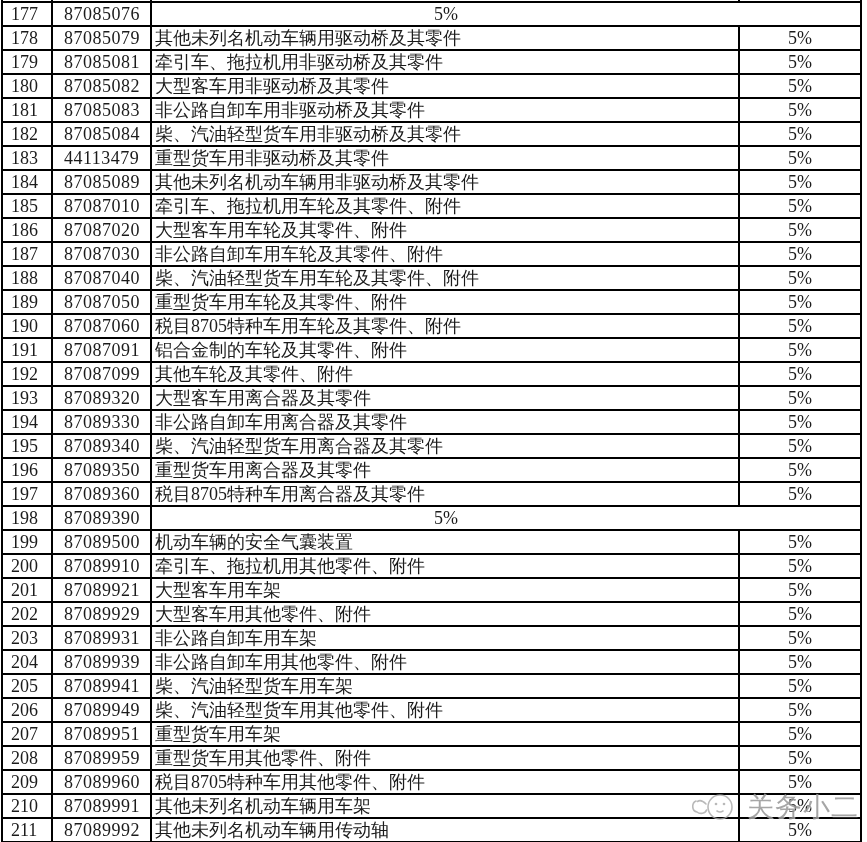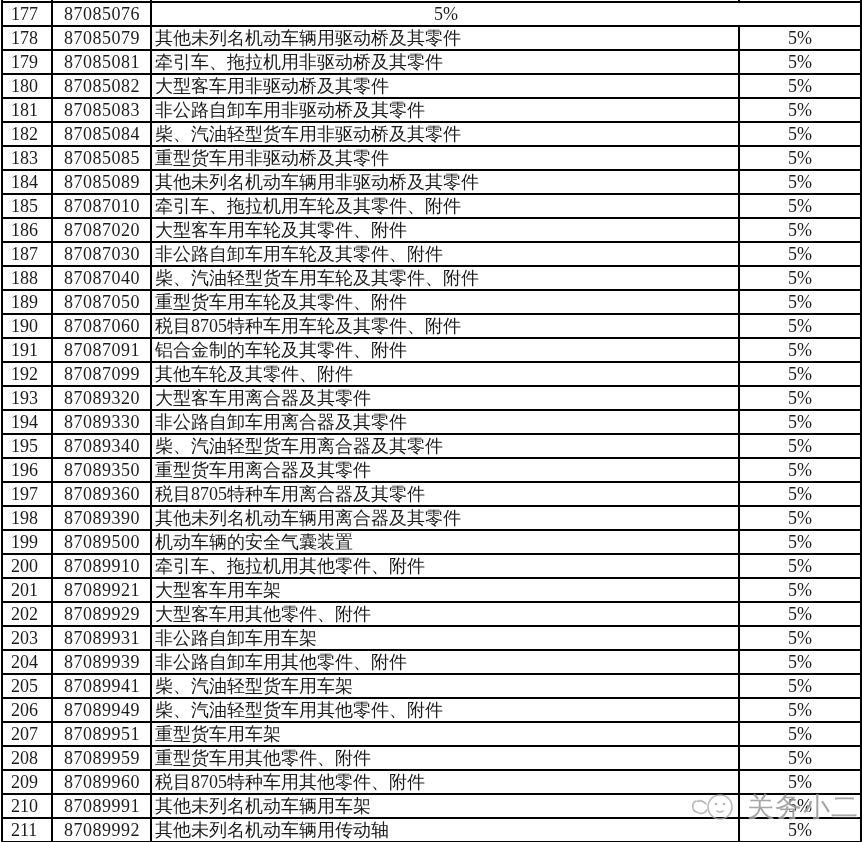--- a/index.html
+++ b/index.html
@@ -106,7 +106,7 @@
         </div>
         <div class="row">
           <div class="cell c-no">183</div>
-          <div class="cell c-code">87085085</div>
+          <div class="cell c-code">44113479</div>
           <div class="cell c-desc">重型货车用非驱动桥及其零件</div>
           <div class="cell c-rate">5%</div>
         </div>

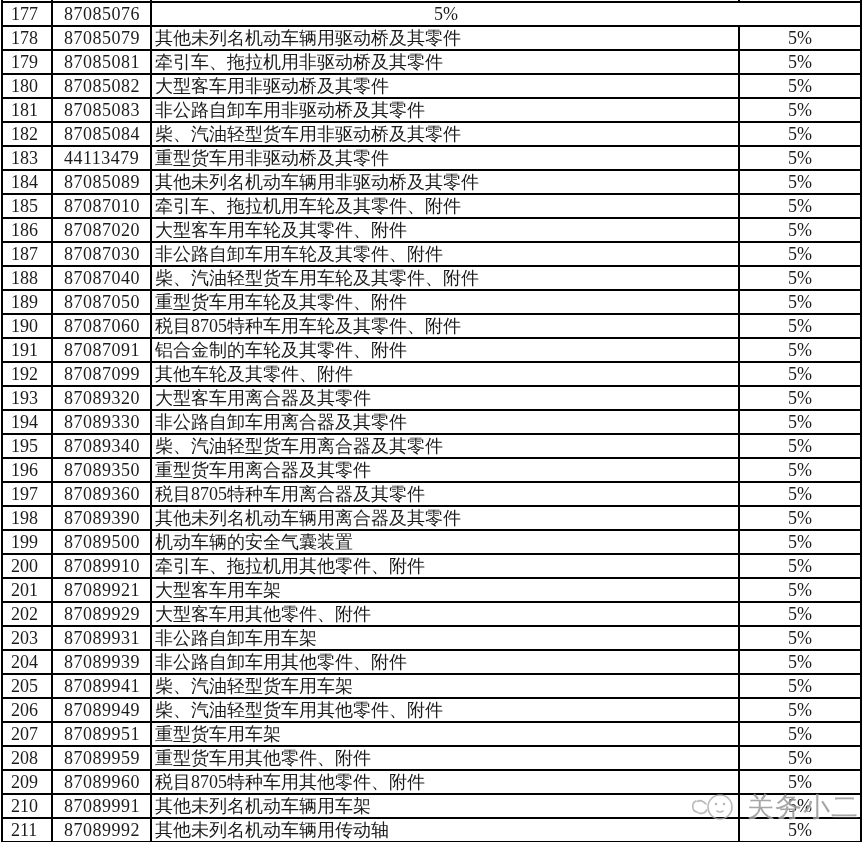--- a/index.html
+++ b/index.html
@@ -197,7 +197,6 @@
         <div class="row">
           <div class="cell c-no">198</div>
           <div class="cell c-code">87089390</div>
-          <div class="cell c-desc">其他未列名机动车辆用离合器及其零件</div>
           <div class="cell c-rate">5%</div>
         </div>
         <div class="row">

